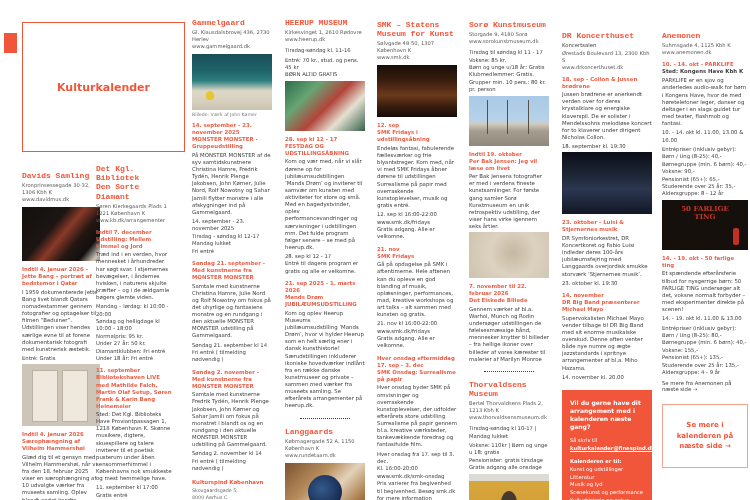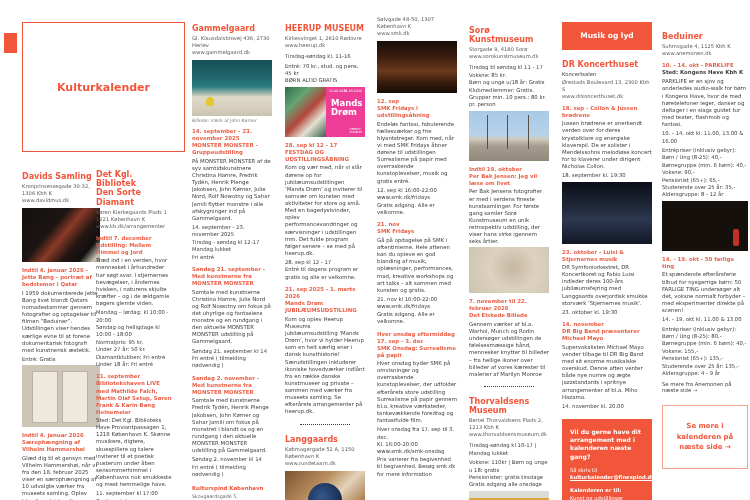--- a/index.html
+++ b/index.html
@@ -13,7 +13,7 @@
   .mast h1{color:#f2563a;font-size:11px;margin:0;font-weight:bold;}
   .btn{background:#f2563a;color:#fff;font-weight:bold;text-align:center;font-size:7.5px;
        line-height:1.35;padding:9px 4px;cursor:pointer;}
-  .venue{color:#f2563a;font-weight:bold;font-size:8px;line-height:1.15;margin:10px 0 2px;}
+  .venue{color:#f2563a;font-weight:bold;font-size:8px;line-height:1.15;margin:4px 0 2px;font-family:Liberation Mono, monospace;}
   .venue2{color:#f2563a;font-weight:bold;font-size:6.5px;line-height:1.2;margin:0 0 2px;}
   .addr{font-size:5.2px;color:#5a5a5a;line-height:1.35;margin:0 0 4px;}
   .hd{color:#ea6048;font-size:5.4px;font-weight:bold;line-height:1.3;margin:5px 0 1.5px;}

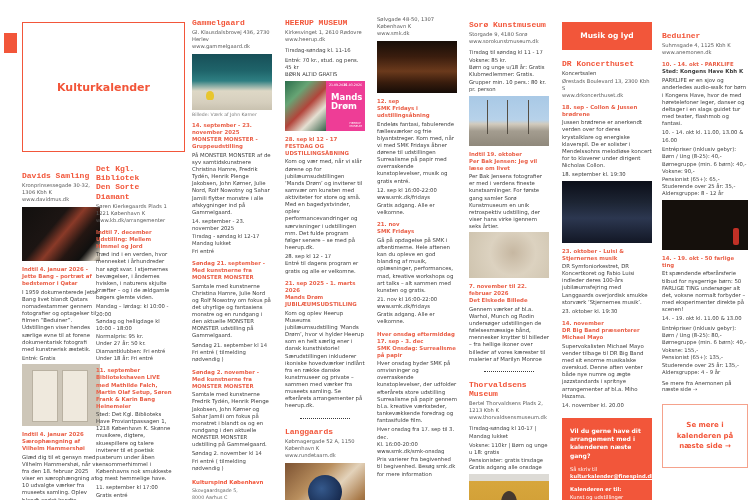--- a/index.html
+++ b/index.html
@@ -183,6 +183,7 @@
   </div>
 
   <div class="col" style="left:377px;top:16px;width:80px;">
+    <div class="venue">SMK – Statens Museum for Kunst</div>
     <div class="addr pre">Sølvgade 48-50, 1307 København K
 www.smk.dk</div>
     <div class="ph im-smk"></div>

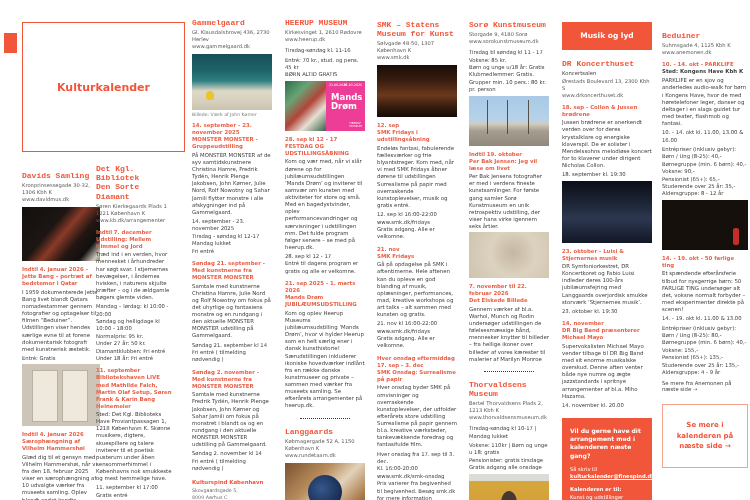--- a/index.html
+++ b/index.html
@@ -246,7 +246,6 @@
   </div>
 
   <div class="col" style="left:562px;top:22px;width:90px;">
-    <div class="btn">Musik og lyd</div>
     <div style="margin-top:9px;">
       <div class="venue">DR Koncerthuset</div>
       <div class="in" style="margin:0;">Koncertsalen</div>

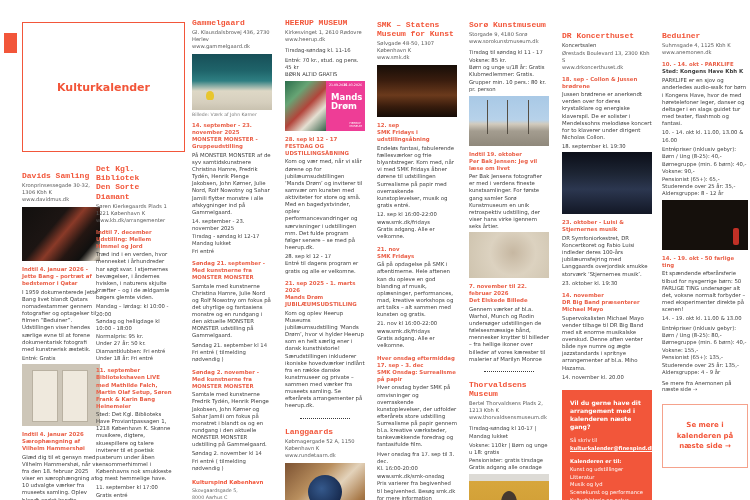--- a/index.html
+++ b/index.html
@@ -281,7 +281,7 @@
 
   <div class="col" style="left:662px;top:22px;width:86px;">
     <div style="margin-top:9px;">
-      <div class="venue">Beduiner</div>
+      <div class="venue">Anemonen</div>
       <div class="addr pre">Suhmsgade 4, 1125 Kbh K
 www.anemonen.dk</div>
       <div class="hd" style="margin-bottom:0;">10. - 14. okt - PARKLIFE</div>

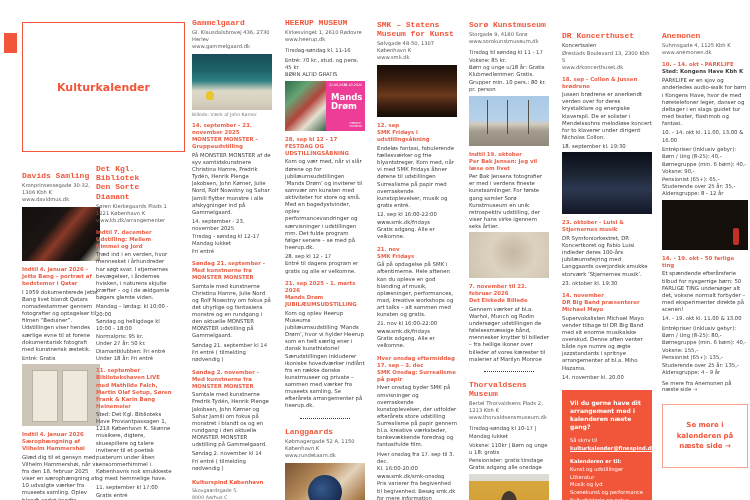--- a/index.html
+++ b/index.html
@@ -154,14 +154,6 @@
 BØRN ALTID GRATIS</div>
     <div class="poster">
       <div class="art"></div>
-      <div class="pink">
-        <div class="pdate" style="left:3px;">21.09.2025</div>
-        <div class="pdate" style="right:3px;">01.03.2026</div>
-        <div class="mdtitle">Mands
-Drøm</div>
-        <div class="mdlogo">HEERUP
-MUSEUM</div>
-      </div>
     </div>
     <div class="hd" style="margin-bottom:0;">28. sep kl 12 - 17</div>
     <div class="hd" style="margin-top:0;">FESTDAG OG UDSTILLINGSÅBNING</div>

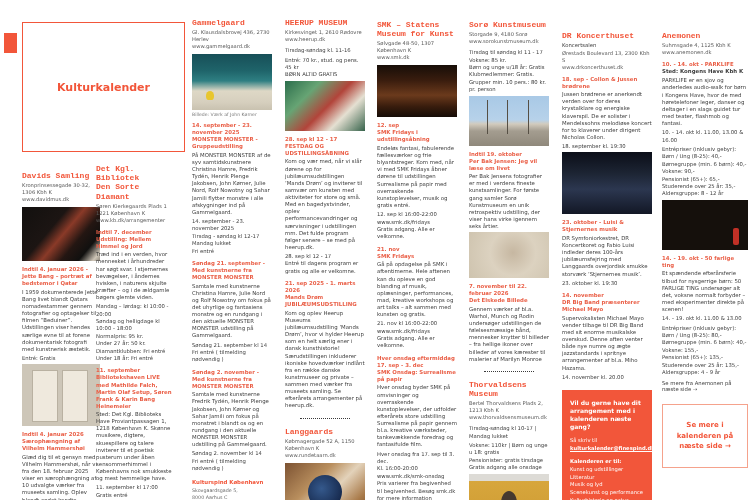--- a/index.html
+++ b/index.html
@@ -288,6 +288,8 @@
 Studerende over 25 år: 35,-
 Aldersgruppe: 8 - 12 år</div>
       <div class="ph im-50">
+        <div class="t50">50 FARLIGE
+TING</div>
         <div class="fig50"></div>
       </div>
       <div class="hd">14. - 19. okt - 50 farlige ting</div>

